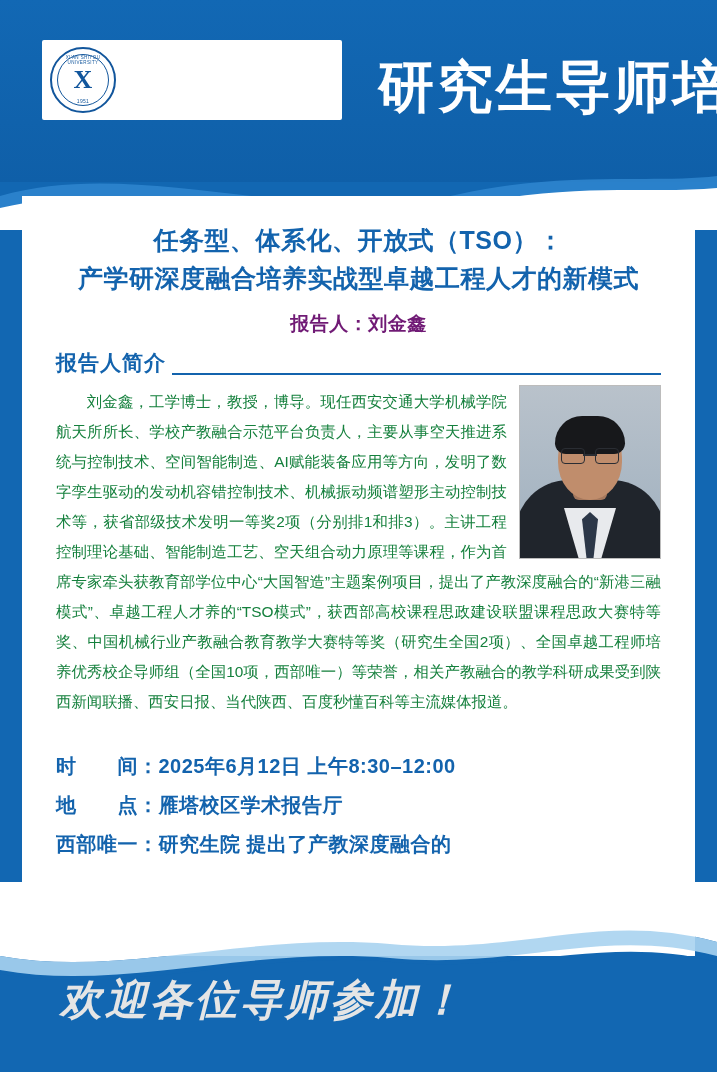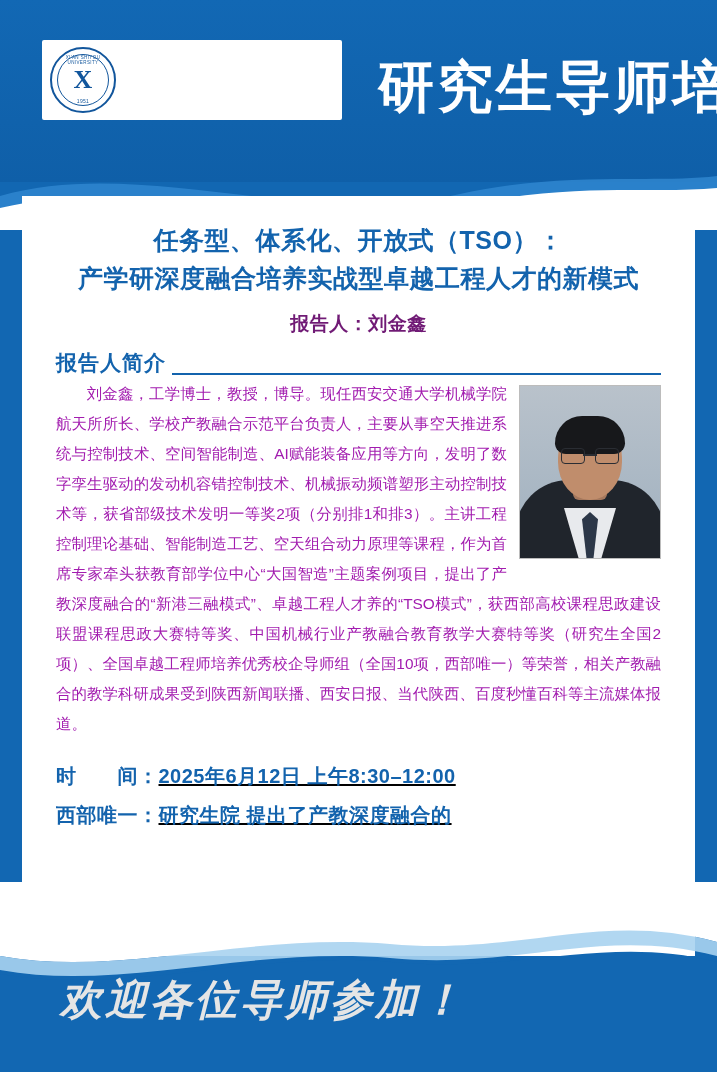--- a/index.html
+++ b/index.html
@@ -150,8 +150,8 @@
   .p-glass i.r{right:0;}
   .p-glass b{position:absolute;top:6px;left:22px;width:14px;height:1.6px;background:#2a2d33;}
   .bio-text{
-    margin-top:0;
-    font-size:15.4px;line-height:1.95;color:#a21caf;
+    margin-top:8px;
+    font-size:15.4px;line-height:1.95;color:#15803d;
     text-align:justify;
     text-indent:2em;
     font-family:"Liberation Sans","DejaVu Sans",sans-serif;

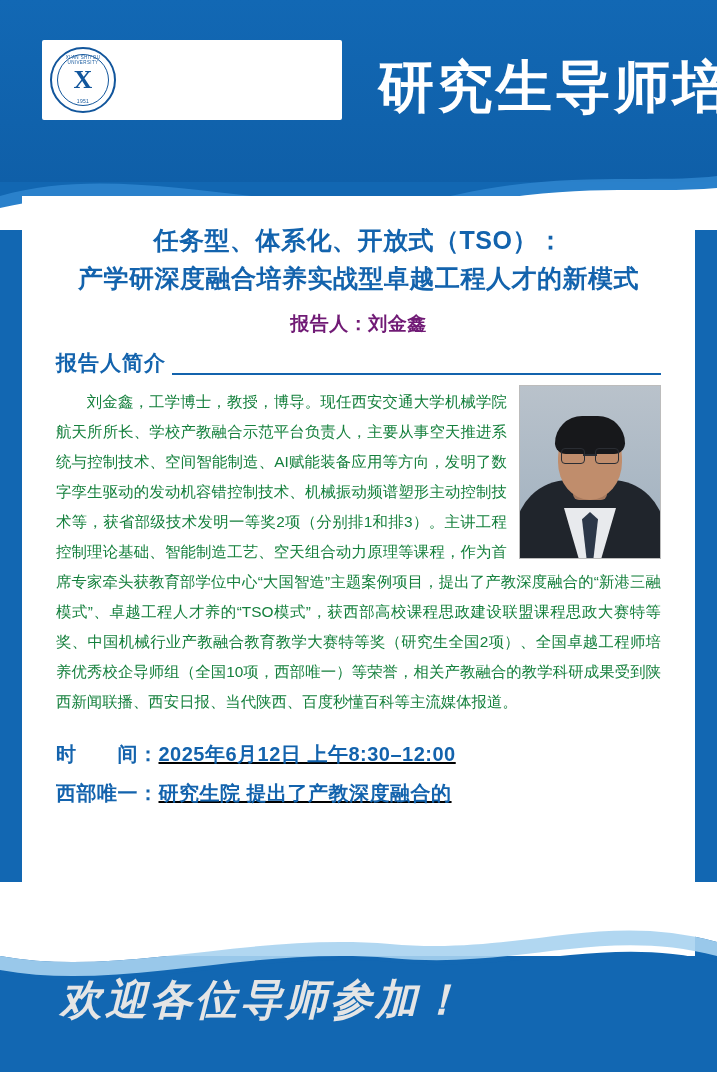--- a/index.html
+++ b/index.html
@@ -158,8 +158,7 @@
   }
   .meta{
     clear:both;
-    margin-top:18px;
-    text-decoration:underline;
+    margin-top:30px;
   }
   .meta-row{
     color:#1363ad;font-weight:bold;font-size:20px;

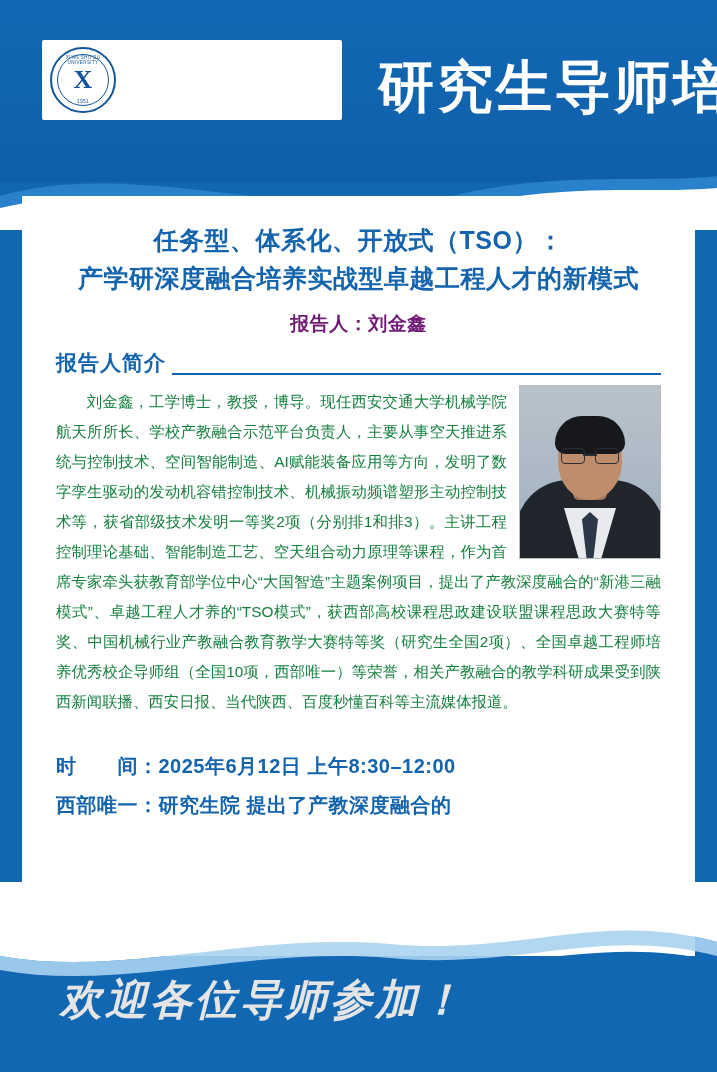--- a/index.html
+++ b/index.html
@@ -236,6 +236,9 @@
           <span class="k">时　　间：</span><span>2025年6月12日  上午8:30–12:00</span>
         </div>
         <div class="meta-row">
+          <span class="k">地　　点：</span><span>雁塔校区学术报告厅</span>
+        </div>
+        <div class="meta-row">
           <span class="k">西部唯一：</span><span>研究生院  提出了产教深度融合的</span>
         </div>
       </div>

